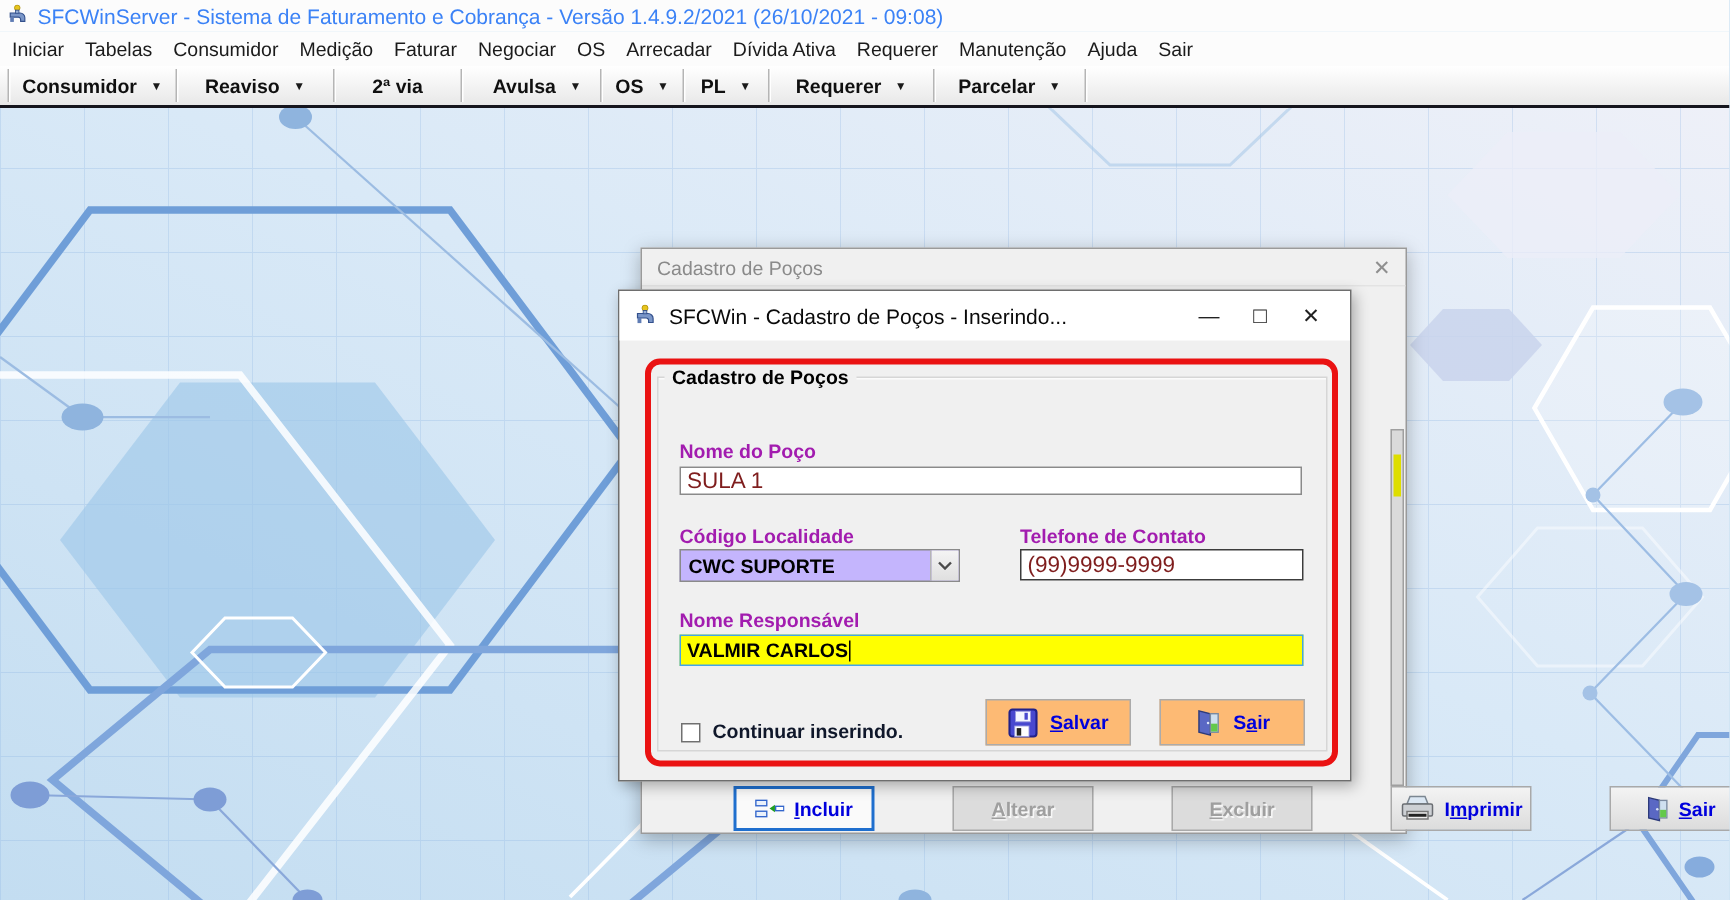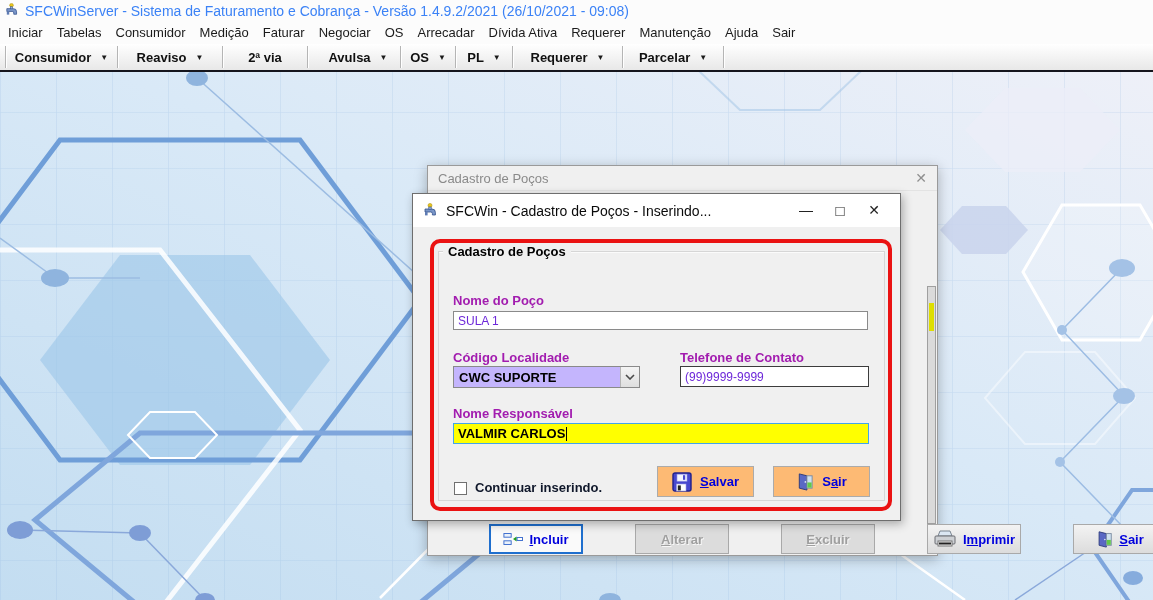--- a/index.html
+++ b/index.html
@@ -54,7 +54,7 @@
   #group-title { position:absolute; left:30px; top:50px; background:#f0f0f0; padding:0 5px;
                  font-size:13px; font-weight:bold; color:#000000; }
   .flabel { position:absolute; font-size:13px; font-weight:bold; color:#a21caf; }
-  .tfield { position:absolute; font-size:12px; color:#6d28d9; background:#ffffff; border:1px solid #8a8a8a;
+  .tfield { position:absolute; font-size:15px; color:#7f1d1d; background:#ffffff; border:1px solid #8a8a8a;
             padding:0 4px; font-family:"Liberation Sans",sans-serif; }
   #inp-nome { left:40px; top:117px; width:415px; height:19px; }
   #inp-tel  { left:267px; top:172px; width:189px; height:21px; border:1px solid #3c3c3c; }

